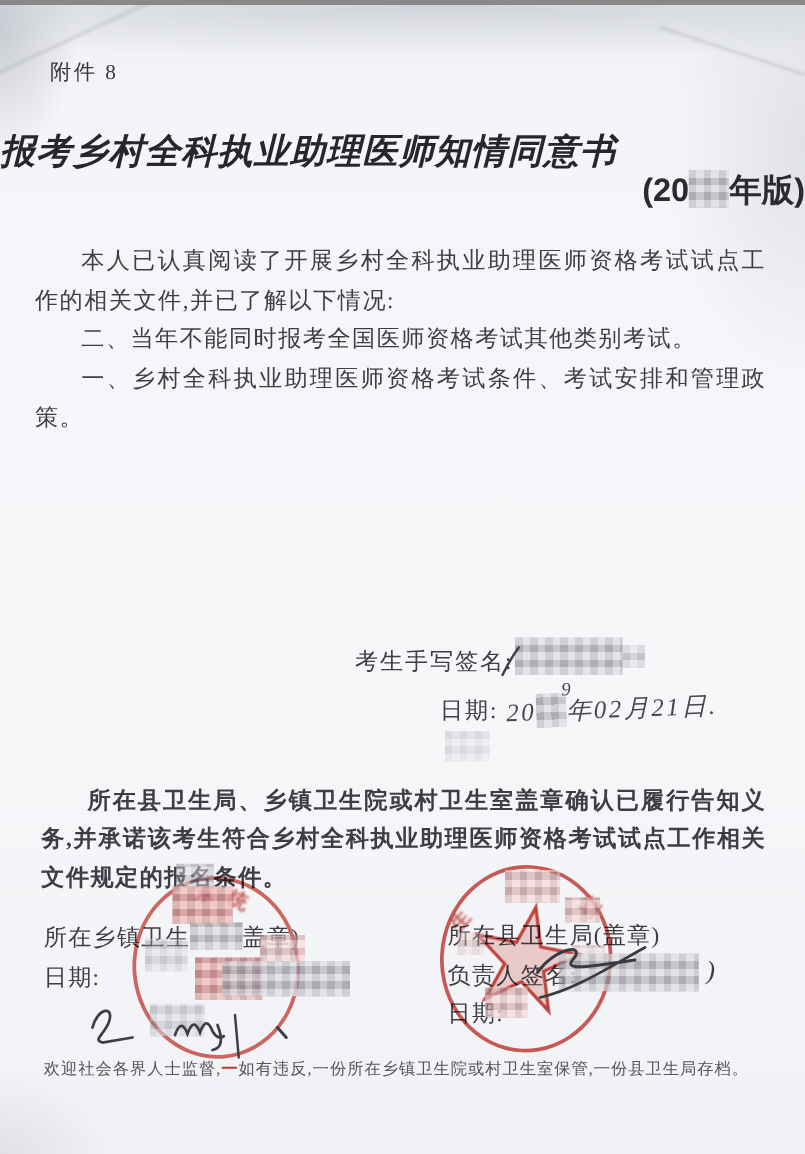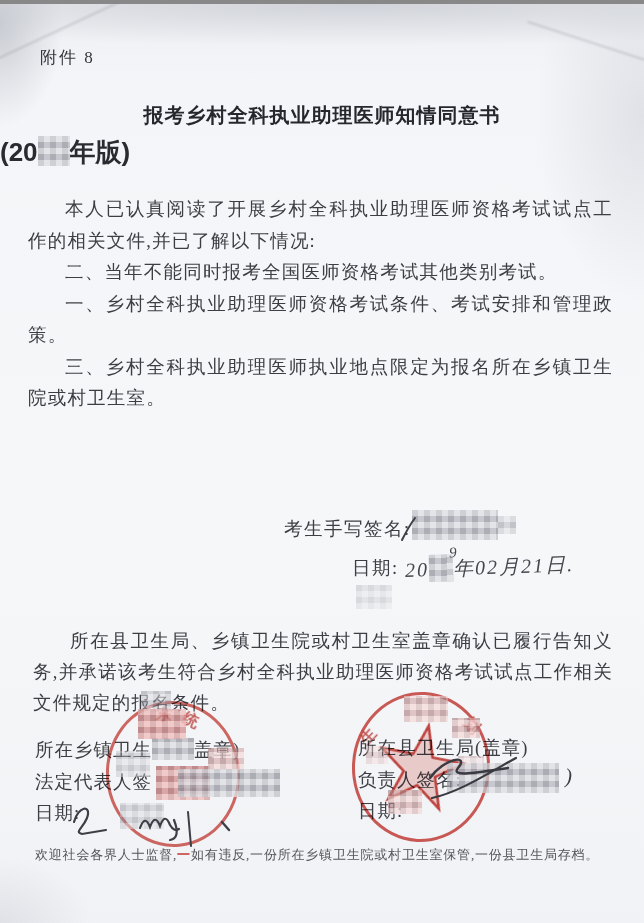--- a/index.html
+++ b/index.html
@@ -19,8 +19,8 @@
 
   .abs{position:absolute;z-index:2;}
   .attach{left:40px;top:42px;font-size:17px;letter-spacing:2px;color:#36373c;}
-  .title{left:0;right:0;top:98px;text-align:center;font-size:20px;font-weight:700;
-         font-family:"Liberation Sans","DejaVu Sans",sans-serif;letter-spacing:1px;color:#26272c;}
+  .title{left:0;right:0;top:98px;font-size:28px;font-weight:700;
+         font-family:"Liberation Sans","DejaVu Sans",sans-serif;letter-spacing:1px;color:#26272c;font-style:italic;}
   .subtitle{left:0;right:0;top:131px;text-align:left;font-size:26px;font-weight:700;
          font-family:"Liberation Sans","DejaVu Sans",sans-serif;color:#2a2b30;}
 

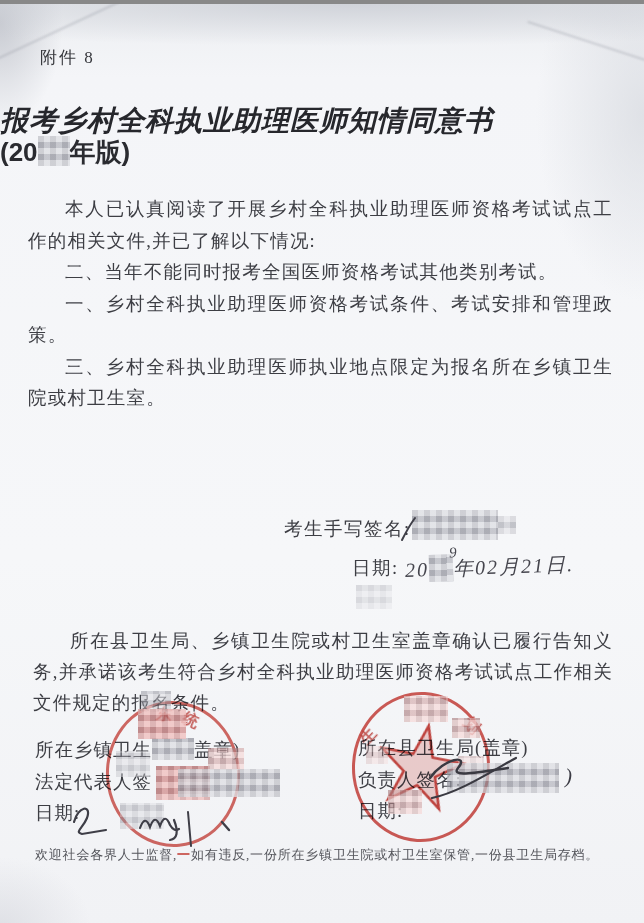--- a/index.html
+++ b/index.html
@@ -21,7 +21,7 @@
   .attach{left:40px;top:42px;font-size:17px;letter-spacing:2px;color:#36373c;}
   .title{left:0;right:0;top:98px;font-size:28px;font-weight:700;
          font-family:"Liberation Sans","DejaVu Sans",sans-serif;letter-spacing:1px;color:#26272c;font-style:italic;}
-  .subtitle{left:0;right:0;top:131px;text-align:left;font-size:26px;font-weight:700;
+  .subtitle{left:0;right:0;top:131px;text-align:right;font-size:26px;font-weight:700;
          font-family:"Liberation Sans","DejaVu Sans",sans-serif;color:#2a2b30;}
 
   .bodytext{left:28px;right:31px;top:190px;font-size:18.5px;line-height:31.5px;

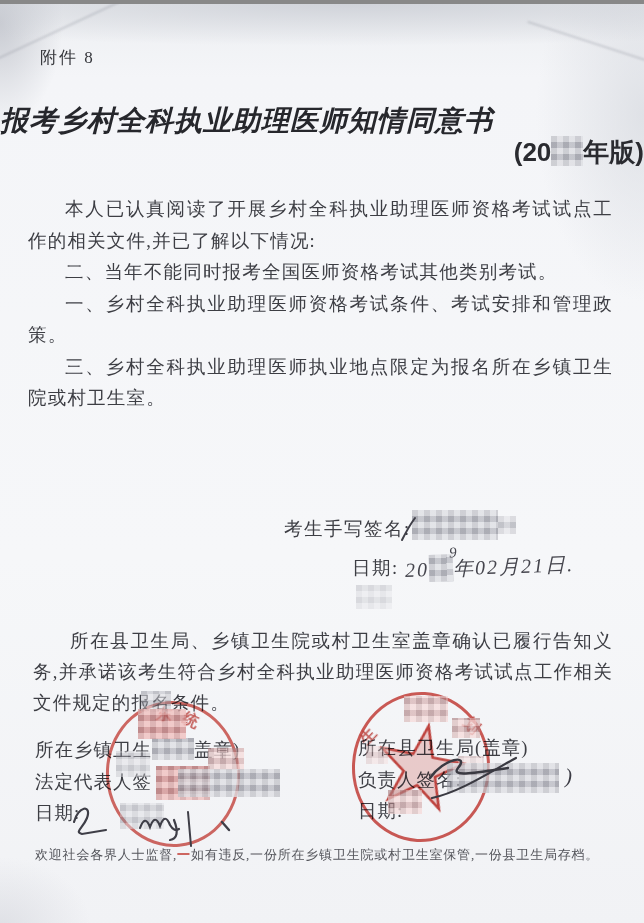--- a/index.html
+++ b/index.html
@@ -93,7 +93,6 @@
     <p>本人已认真阅读了开展乡村全科执业助理医师资格考试试点工作的相关文件,并已了解以下情况:</p>
     <p>二、当年不能同时报考全国医师资格考试其他类别考试。</p>
     <p>一、乡村全科执业助理医师资格考试条件、考试安排和管理政策。</p>
-    <p>三、乡村全科执业助理医师执业地点限定为报名所在乡镇卫生院或村卫生室。</p>
   </div>
 
   <div class="abs sigrow1">

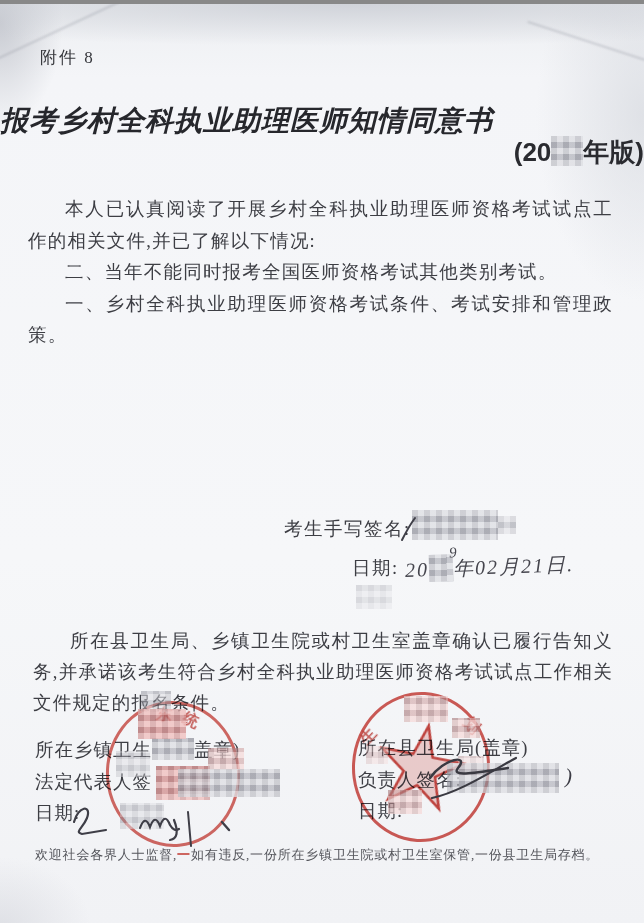--- a/index.html
+++ b/index.html
@@ -35,7 +35,7 @@
   .nine{position:absolute;top:-10px;right:-6px;font-size:15px;font-style:italic;color:#45454d;}
 
   .confirm{left:33px;right:31px;top:622px;font-size:18.5px;line-height:31px;
-           text-align:justify;letter-spacing:1.2px;}
+           text-align:justify;letter-spacing:1.2px;font-weight:bold;}
   .confirm p{margin:0;text-indent:2em;}
 
   .blk{font-size:18.5px;letter-spacing:1px;z-index:2;}

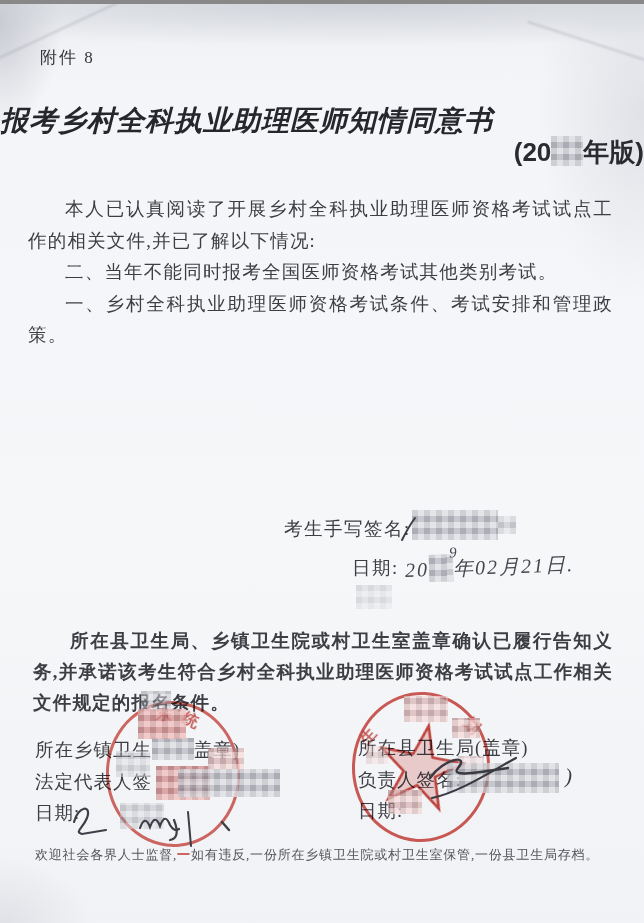--- a/index.html
+++ b/index.html
@@ -120,9 +120,6 @@
       <span>所在乡镇卫生</span><span class="pxi px-g" style="width:42px;height:22px;"></span><span>盖章)</span>
     </div>
     <div class="row">
-      <span>法定代表人签</span>
-    </div>
-    <div class="row">
       <span>日期:</span>
     </div>
   </div>

